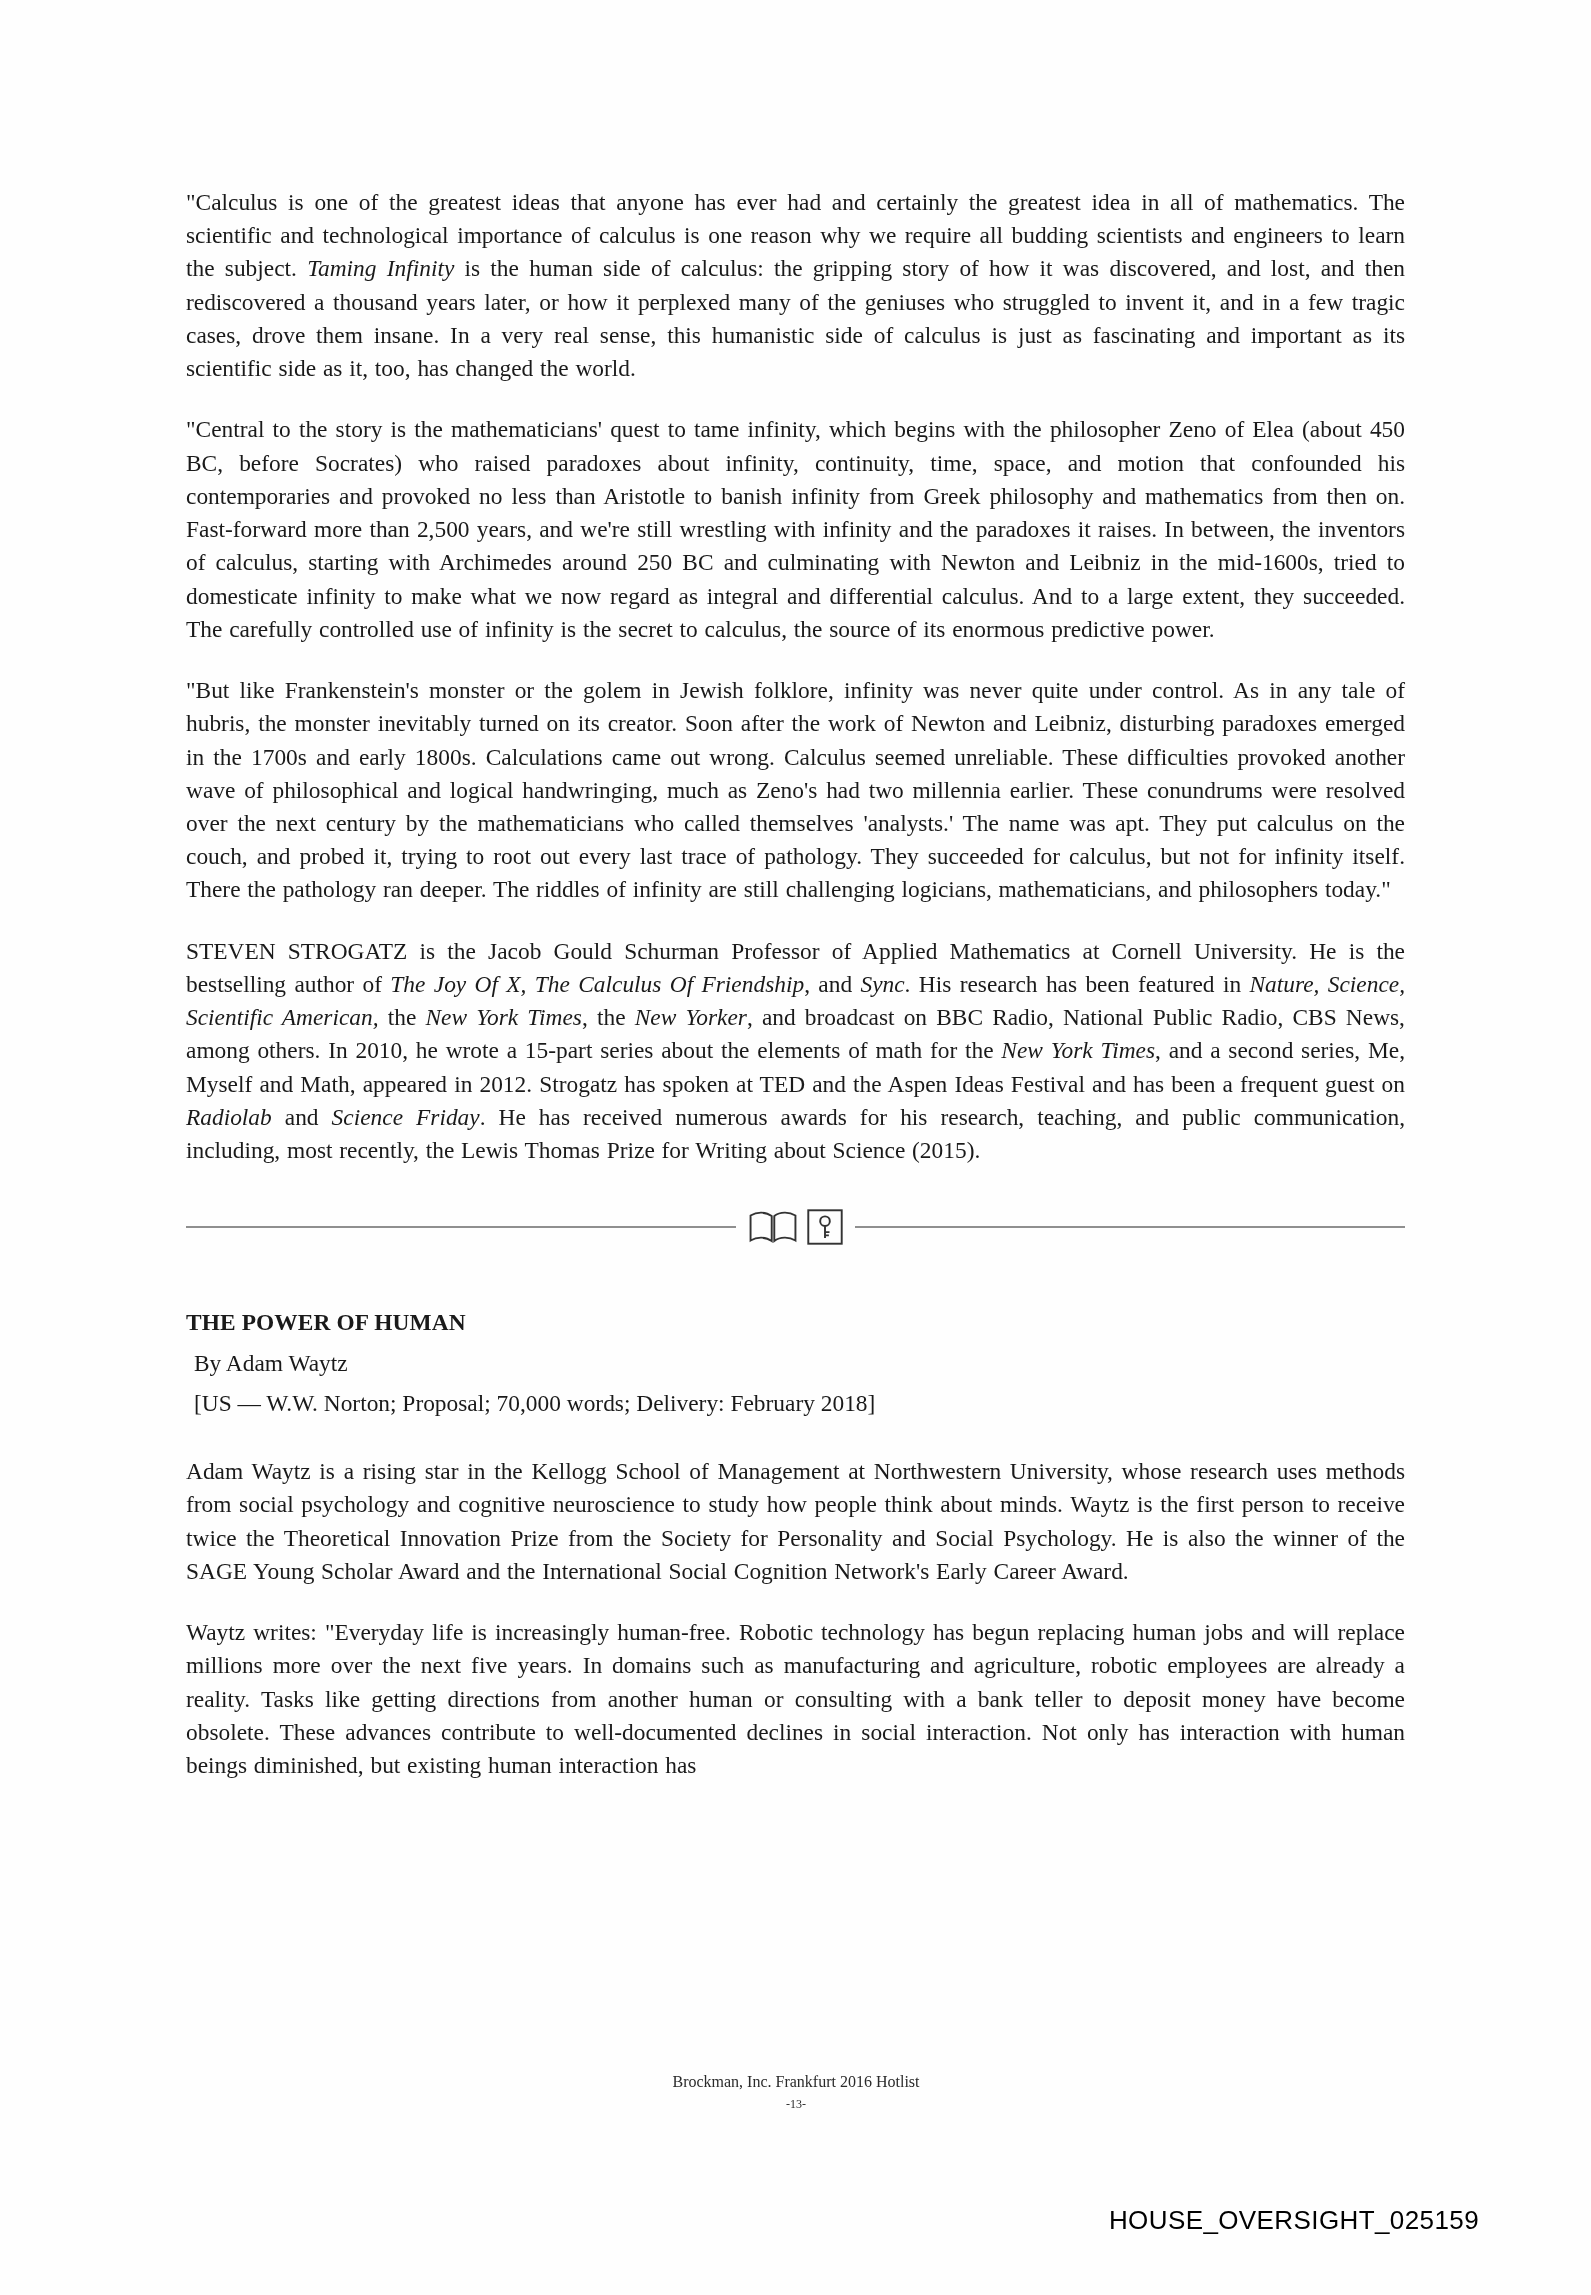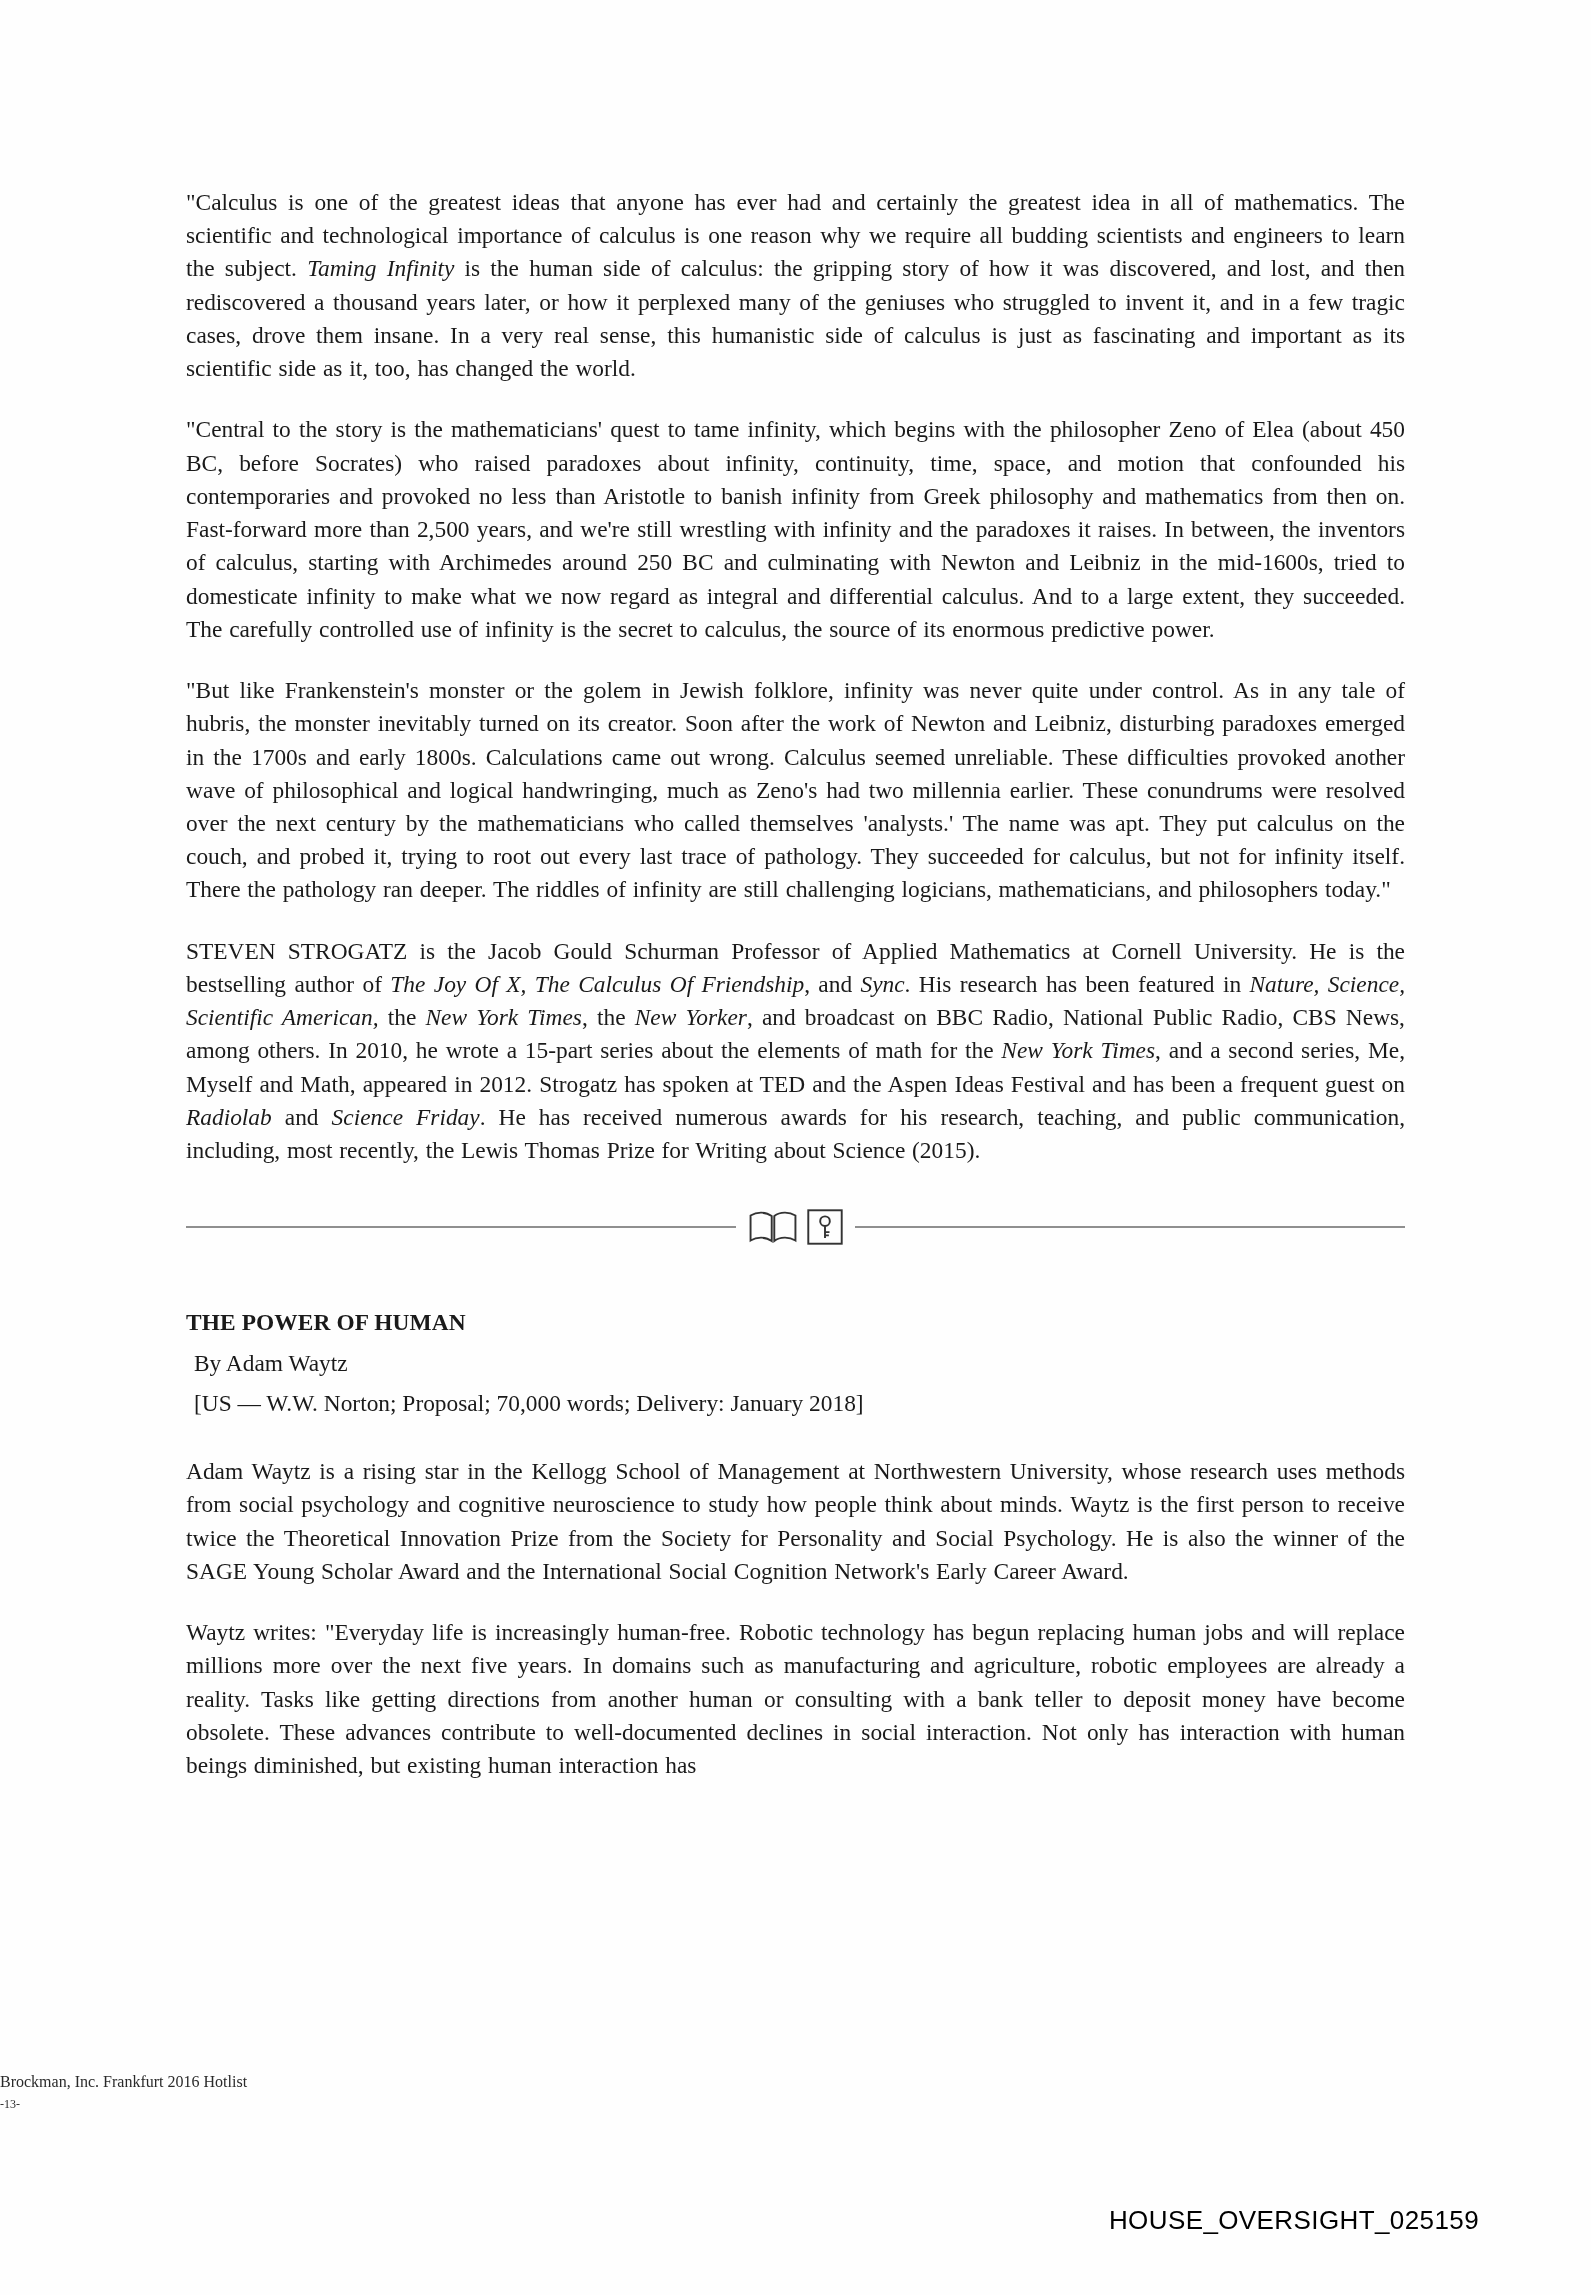--- a/index.html
+++ b/index.html
@@ -135,7 +135,7 @@
 
     <p class="section-head">THE POWER OF HUMAN</p>
     <p class="section-line">By Adam Waytz</p>
-    <p class="section-line">[US — W.W. Norton; Proposal; 70,000 words; Delivery: January 2018]</p>
+    <p class="section-line">[US — W.W. Norton; Proposal; 70,000 words; Delivery: February 2018]</p>
 
     <div class="block-gap"></div>
 

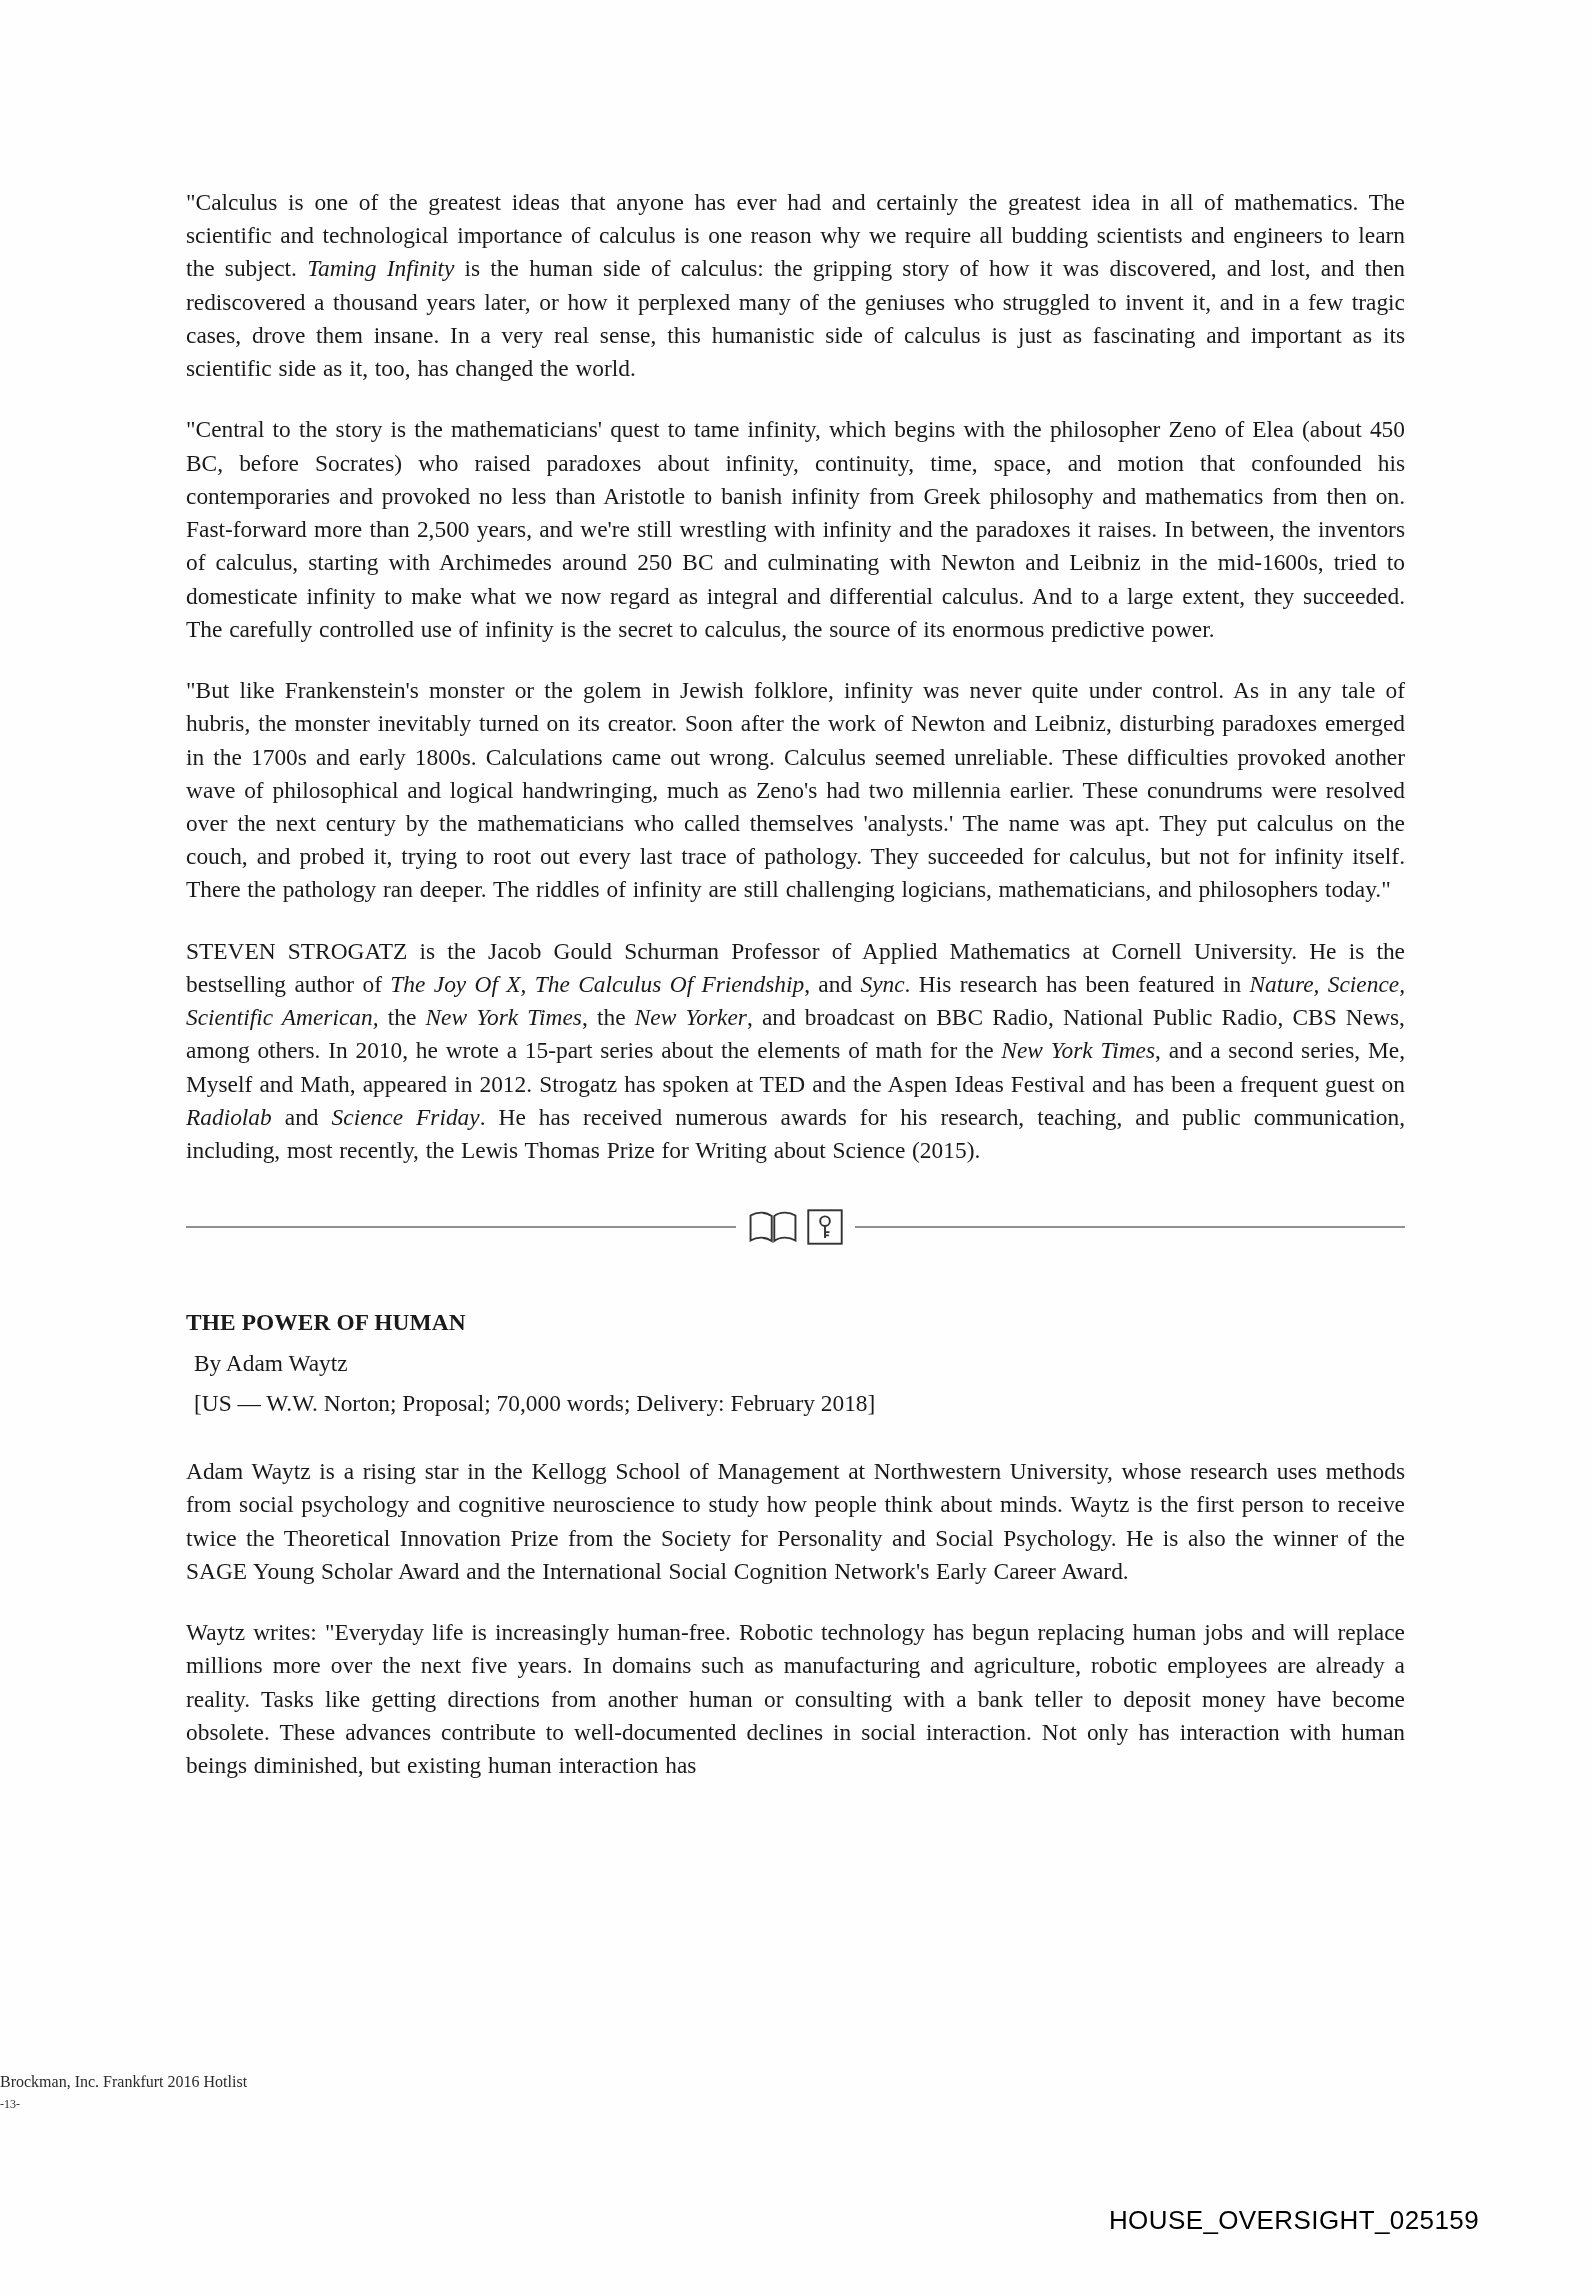--- a/index.html
+++ b/index.html
@@ -79,6 +79,7 @@
     left: 0;
     right: 0;
     top: 2070px;
+    text-align: center;
     font-size: 16px;
     line-height: 1.45;
     color: #2a2a2a;

